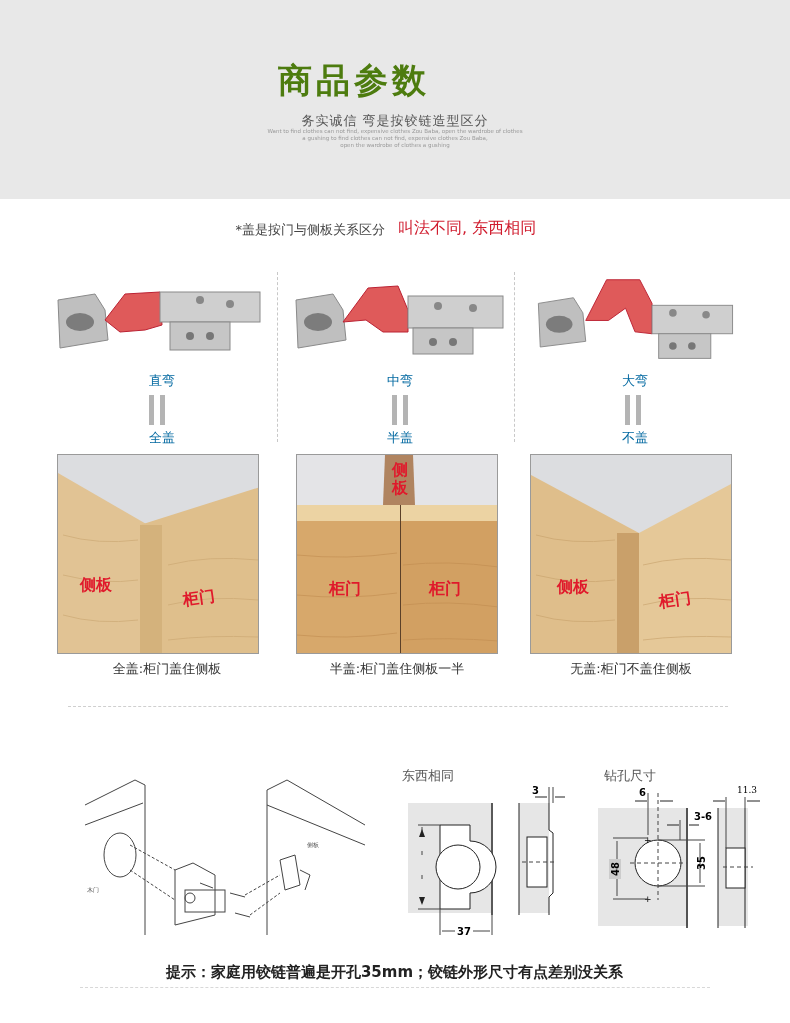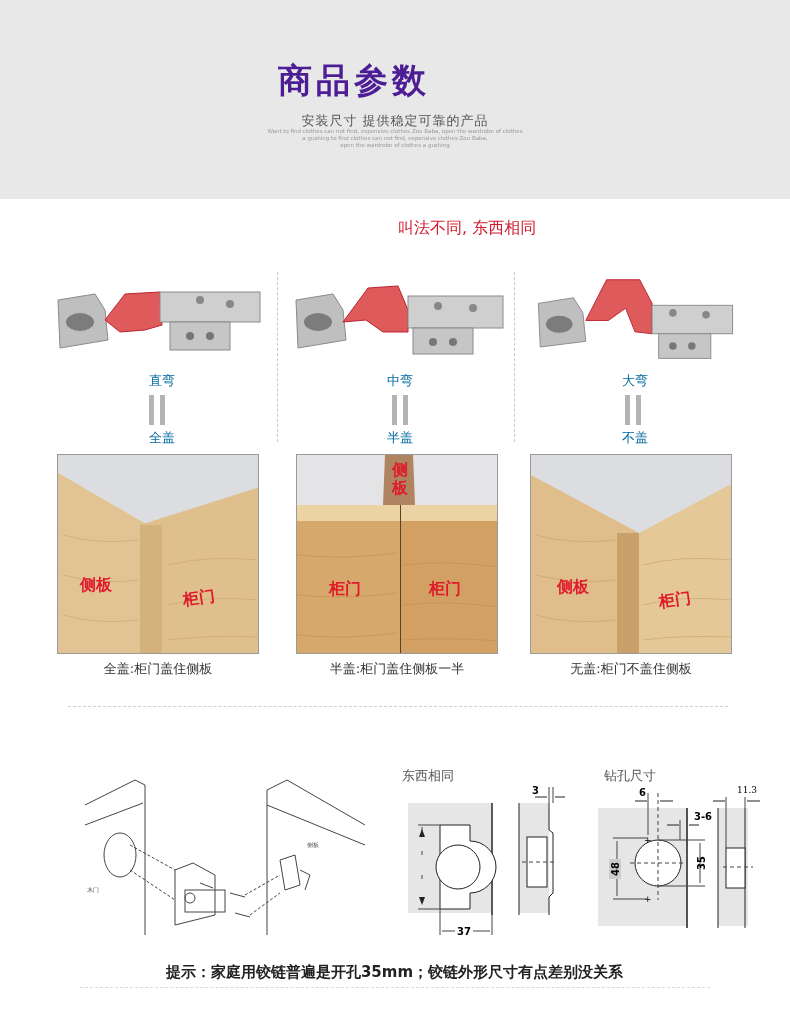--- a/index.html
+++ b/index.html
@@ -8,7 +8,7 @@
 
   
   .header { left: 0; top: 0; width: 790px; height: 199px; background: #e8e8e8; }
-  .title { left: 0; top: 58px; width: 708px; text-align: center; font-size: 34px; font-weight: bold; color: #4c1d95; letter-spacing: 4px; }
+  .title { left: 0; top: 58px; width: 708px; text-align: center; font-size: 34px; font-weight: bold; color: #4d7c0f; letter-spacing: 4px; }
   .subtitle { left: 0; top: 112px; width: 790px; text-align: center; font-size: 13px; color: #555; letter-spacing: 1px; }
   .en { left: 0; width: 790px; text-align: center; font-size: 5.5px; color: #999; line-height: 7px; }
 

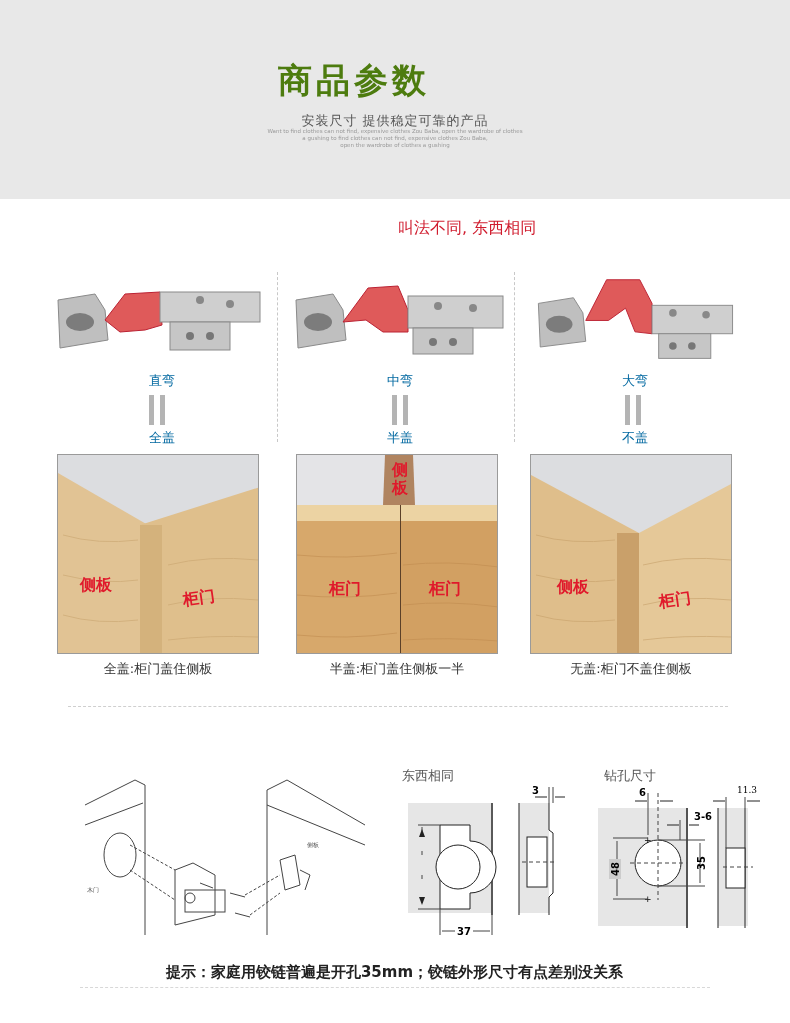--- a/index.html
+++ b/index.html
@@ -40,7 +40,7 @@
 
 <div class="abs header"></div>
 <div class="abs title">商品参数</div>
-<div class="abs subtitle">安装尺寸 提供稳定可靠的产品</div>
+<div class="abs subtitle">务实诚信 弯是按铰链造型区分</div>
 <div class="abs en" style="top:128px">Want to find clothes can not find, expensive clothes Zou Baba, open the wardrobe of clothes</div>
 <div class="abs en" style="top:135px">a gushing to find clothes can not find, expensive clothes Zou Baba,</div>
 <div class="abs en" style="top:142px">open the wardrobe of clothes a gushing</div>

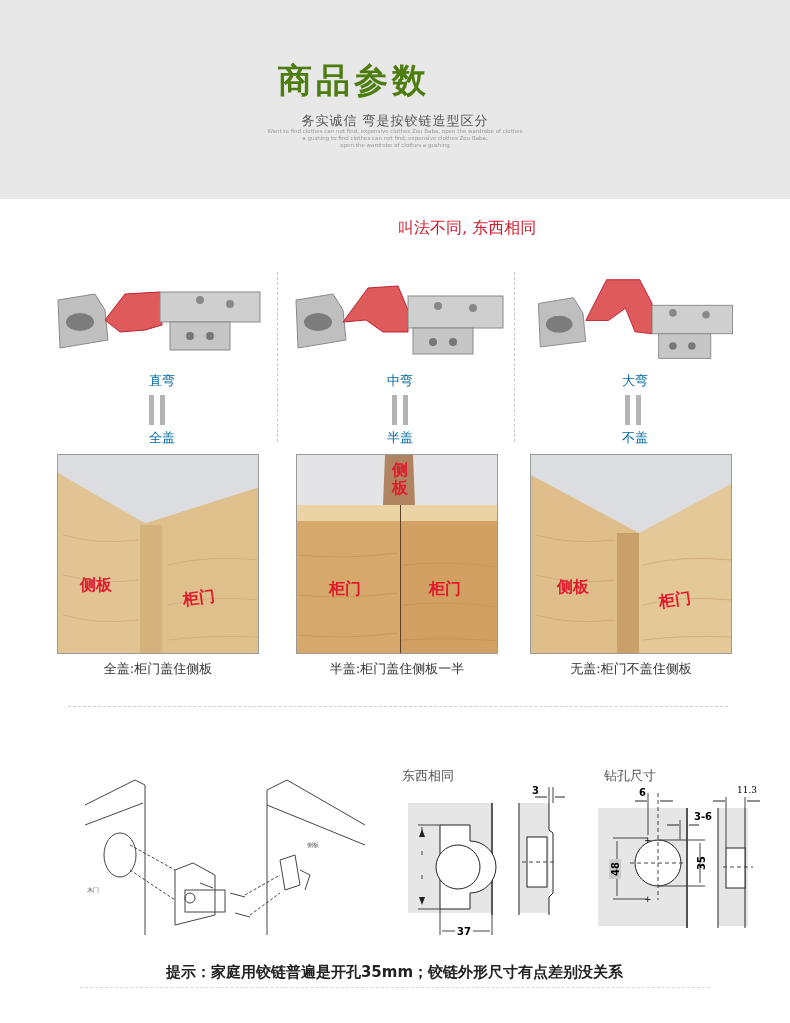--- a/index.html
+++ b/index.html
@@ -46,6 +46,7 @@
 <div class="abs en" style="top:142px">open the wardrobe of clothes a gushing</div>
 
 <div class="abs expl">
+  <div>*盖是按门与侧板关系区分</div>
 </div>
 <div class="abs expl-red">叫法不同, 东西相同</div>
 

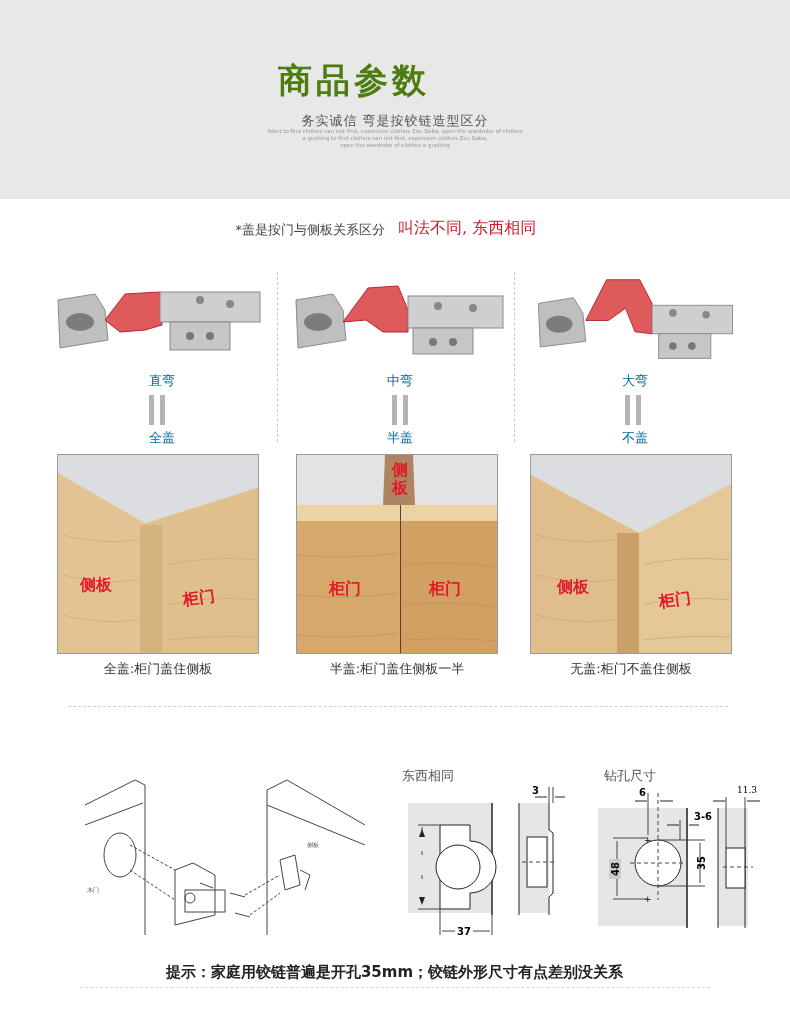--- a/index.html
+++ b/index.html
@@ -125,7 +125,7 @@
   <span class="abs wood-label" style="left:22px;top:120px">侧板</span>
   <span class="abs wood-label" style="left:125px;top:133px;transform:rotate(-8deg)">柜门</span>
 </div>
-<div class="abs photo-caption" style="left:43px;top:660px">全盖:柜门盖住侧板</div>
+<div class="abs photo-caption" style="left:52px;top:660px">全盖:柜门盖住侧板</div>
 
 <div class="abs photo" style="left:296px;top:454px">
   <svg width="202" height="200" viewBox="0 0 202 200">

